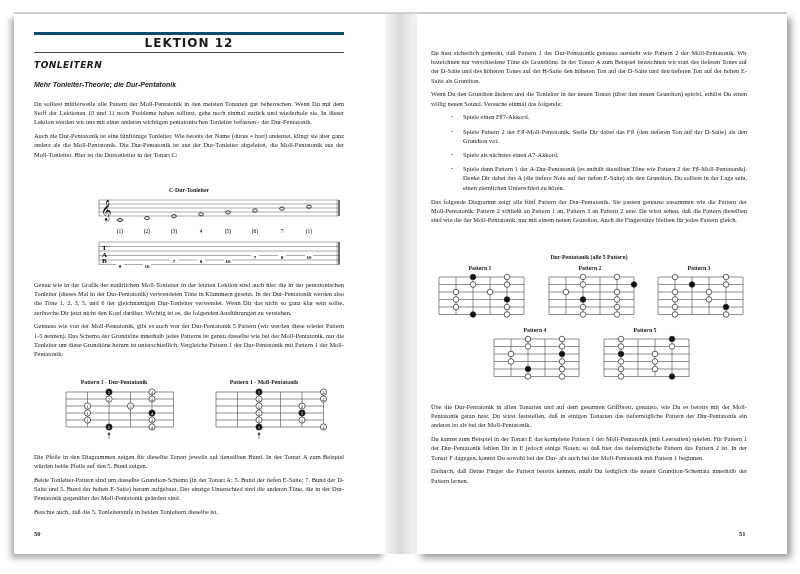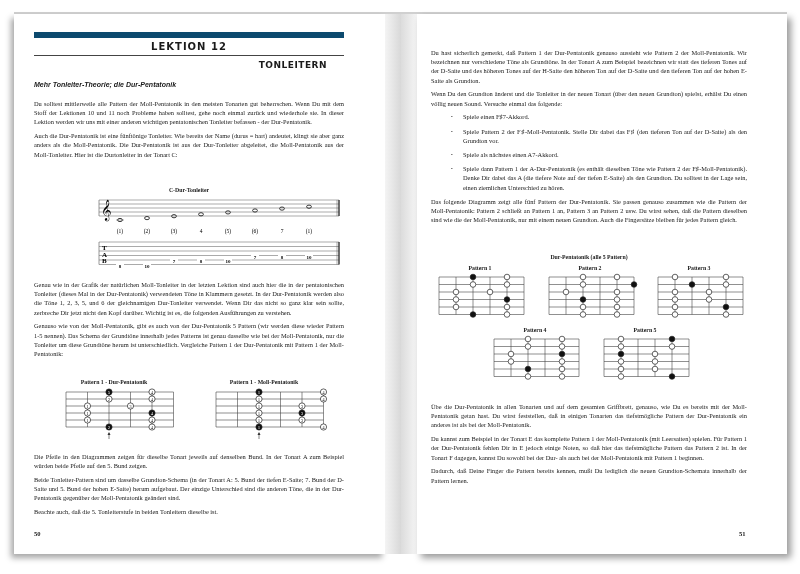--- a/index.html
+++ b/index.html
@@ -14,7 +14,7 @@
   #left-page .content{left:20px;width:310px;}
   #right-page .content{left:14px;width:316px;}
   p{margin:0 0 4.6px 0;}
-  .lektion{position:absolute;left:20px;top:18px;width:310px;text-align:center;font-family:"DejaVu Sans",sans-serif;font-weight:bold;font-size:10px;letter-spacing:1px;border-top:6px solid #0c4a6e;border-bottom:1px solid #444;line-height:17px;}
+  .lektion{position:absolute;left:20px;top:18px;width:310px;text-align:center;font-family:"DejaVu Sans",sans-serif;font-weight:bold;font-size:12px;letter-spacing:1px;border-top:3px solid #0c4a6e;border-bottom:1px solid #444;line-height:17px;}
   .tonleitern{position:absolute;left:3px;top:46px;width:310px;text-align:right;font-family:"DejaVu Sans",sans-serif;font-weight:bold;font-size:9px;letter-spacing:0.5px;}
   .subhead{position:absolute;left:20px;top:67px;font-family:"Liberation Sans",sans-serif;font-style:italic;font-weight:bold;font-size:7px;}
   .caption{font-weight:bold;font-size:5.8px;text-align:center;}

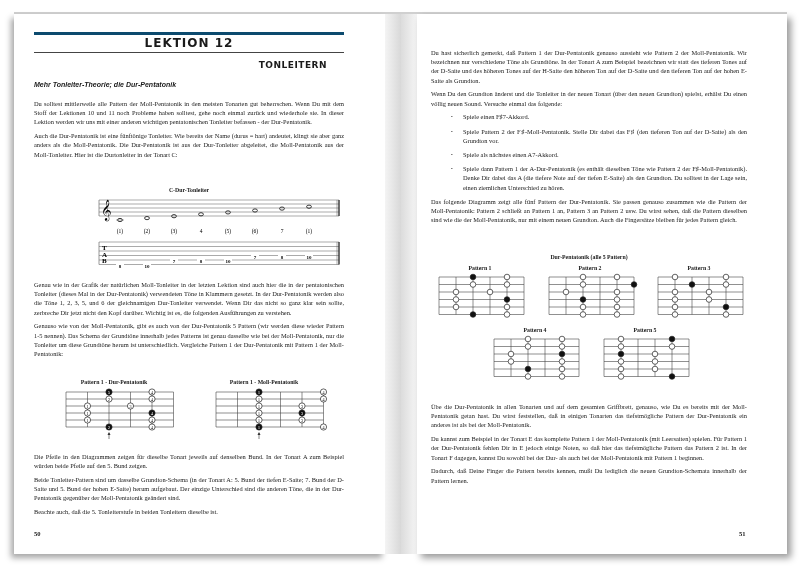--- a/index.html
+++ b/index.html
@@ -15,7 +15,7 @@
   #right-page .content{left:14px;width:316px;}
   p{margin:0 0 4.6px 0;}
   .lektion{position:absolute;left:20px;top:18px;width:310px;text-align:center;font-family:"DejaVu Sans",sans-serif;font-weight:bold;font-size:12px;letter-spacing:1px;border-top:3px solid #0c4a6e;border-bottom:1px solid #444;line-height:17px;}
-  .tonleitern{position:absolute;left:3px;top:46px;width:310px;text-align:right;font-family:"DejaVu Sans",sans-serif;font-weight:bold;font-size:9px;letter-spacing:0.5px;}
+  .tonleitern{position:absolute;left:20px;top:46px;width:310px;text-align:left;font-family:"DejaVu Sans",sans-serif;font-weight:bold;font-size:9px;letter-spacing:0.5px;font-style:italic;}
   .subhead{position:absolute;left:20px;top:67px;font-family:"Liberation Sans",sans-serif;font-style:italic;font-weight:bold;font-size:7px;}
   .caption{font-weight:bold;font-size:5.8px;text-align:center;}
   .pageno{position:absolute;font-weight:bold;font-size:6.5px;}

